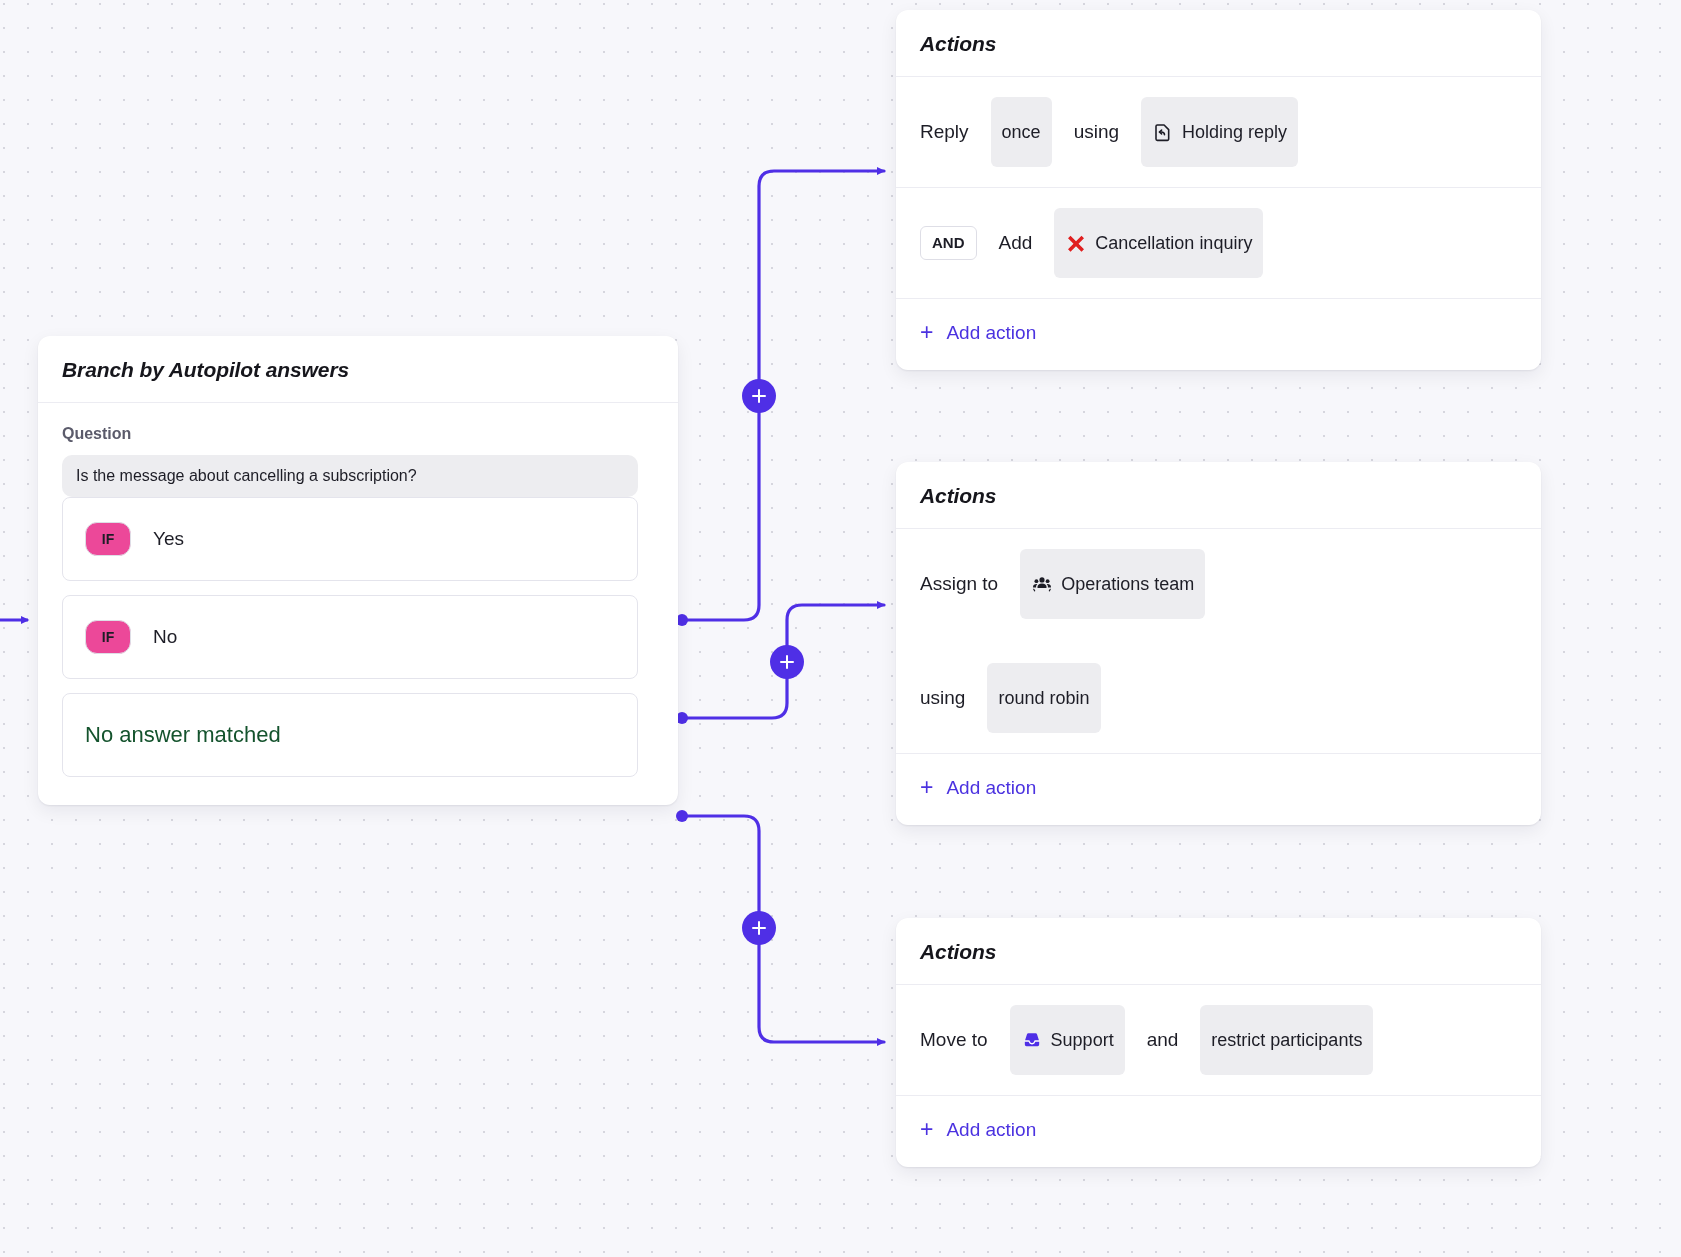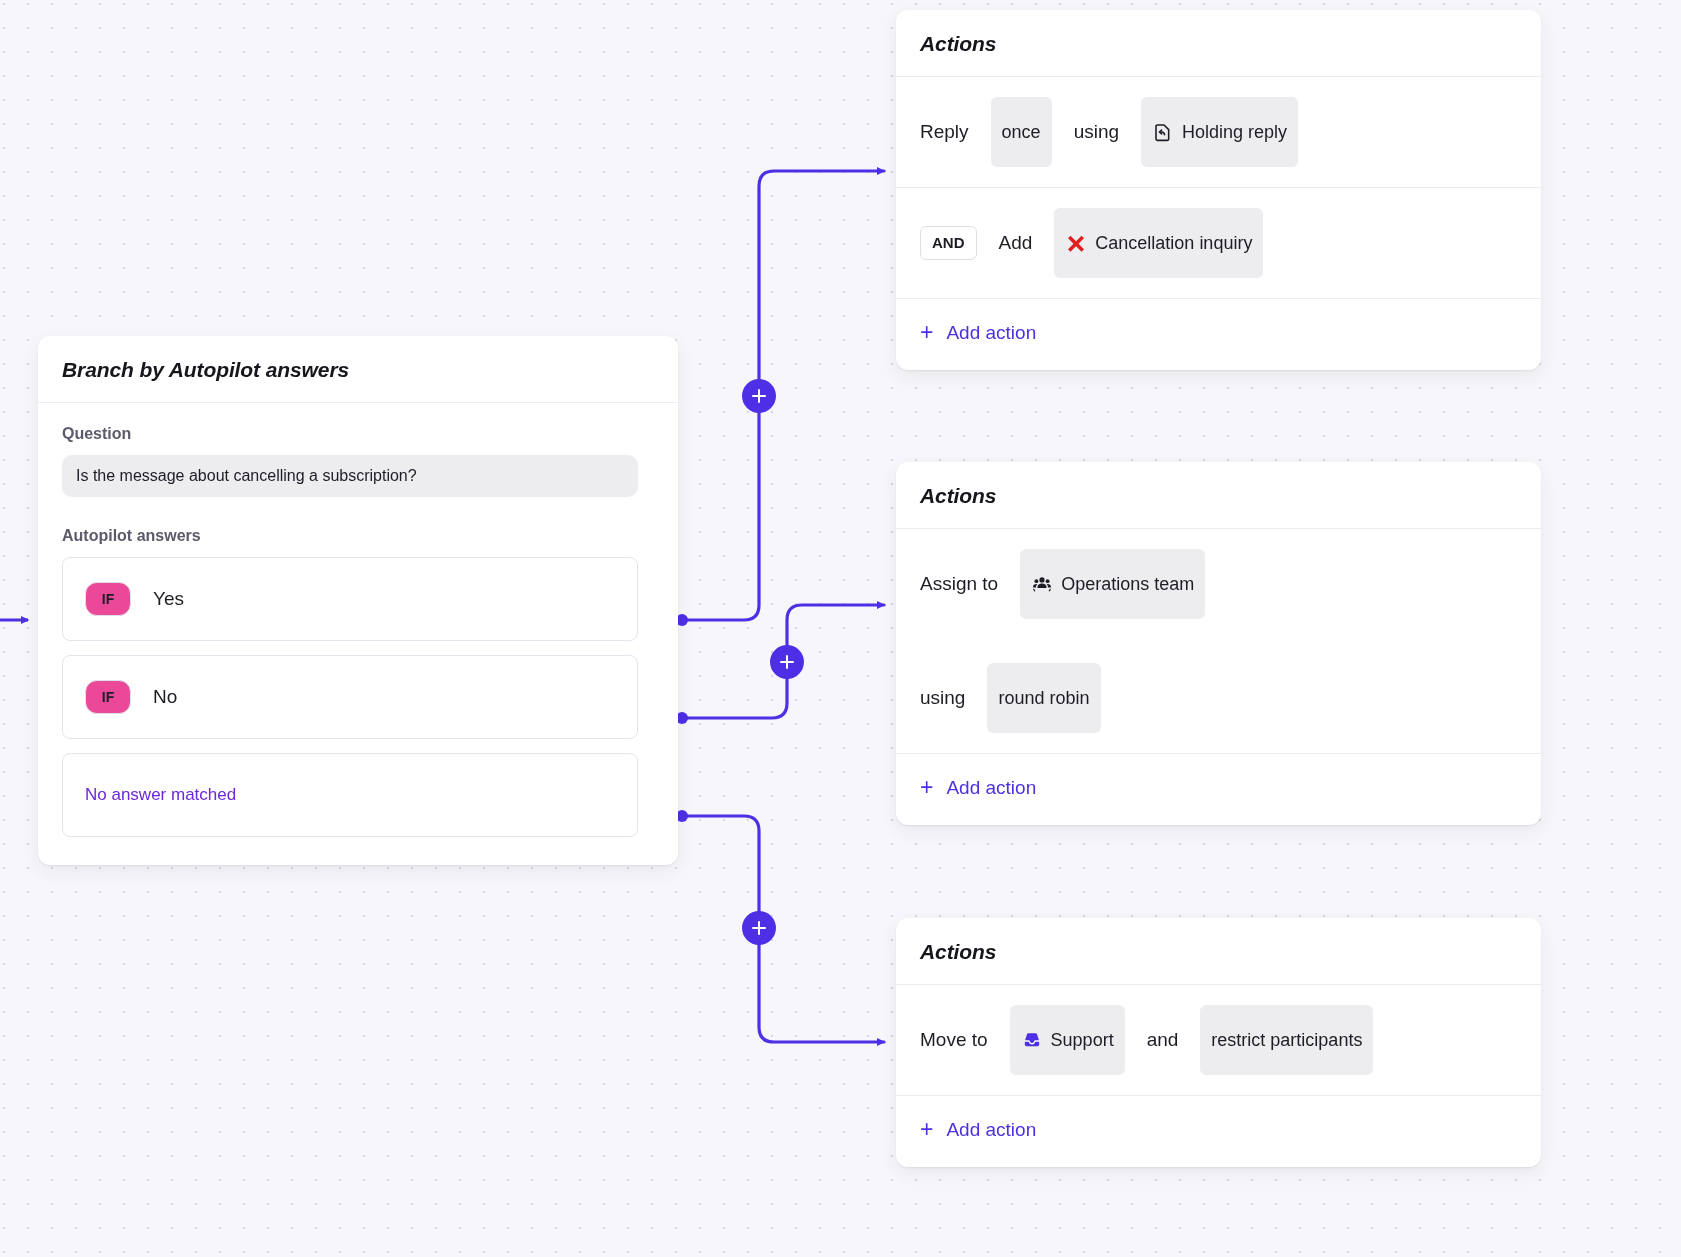--- a/index.html
+++ b/index.html
@@ -244,7 +244,6 @@
     <div class="branch-body">
       <div class="field-label">Question</div>
       <div class="question-box">Is the message about cancelling a subscription?</div>
-      <div class="section-label">Autopilot answers</div>
       <div id="answers-list">
           <div class="answer-row">
             <span class="if-badge">IF</span>

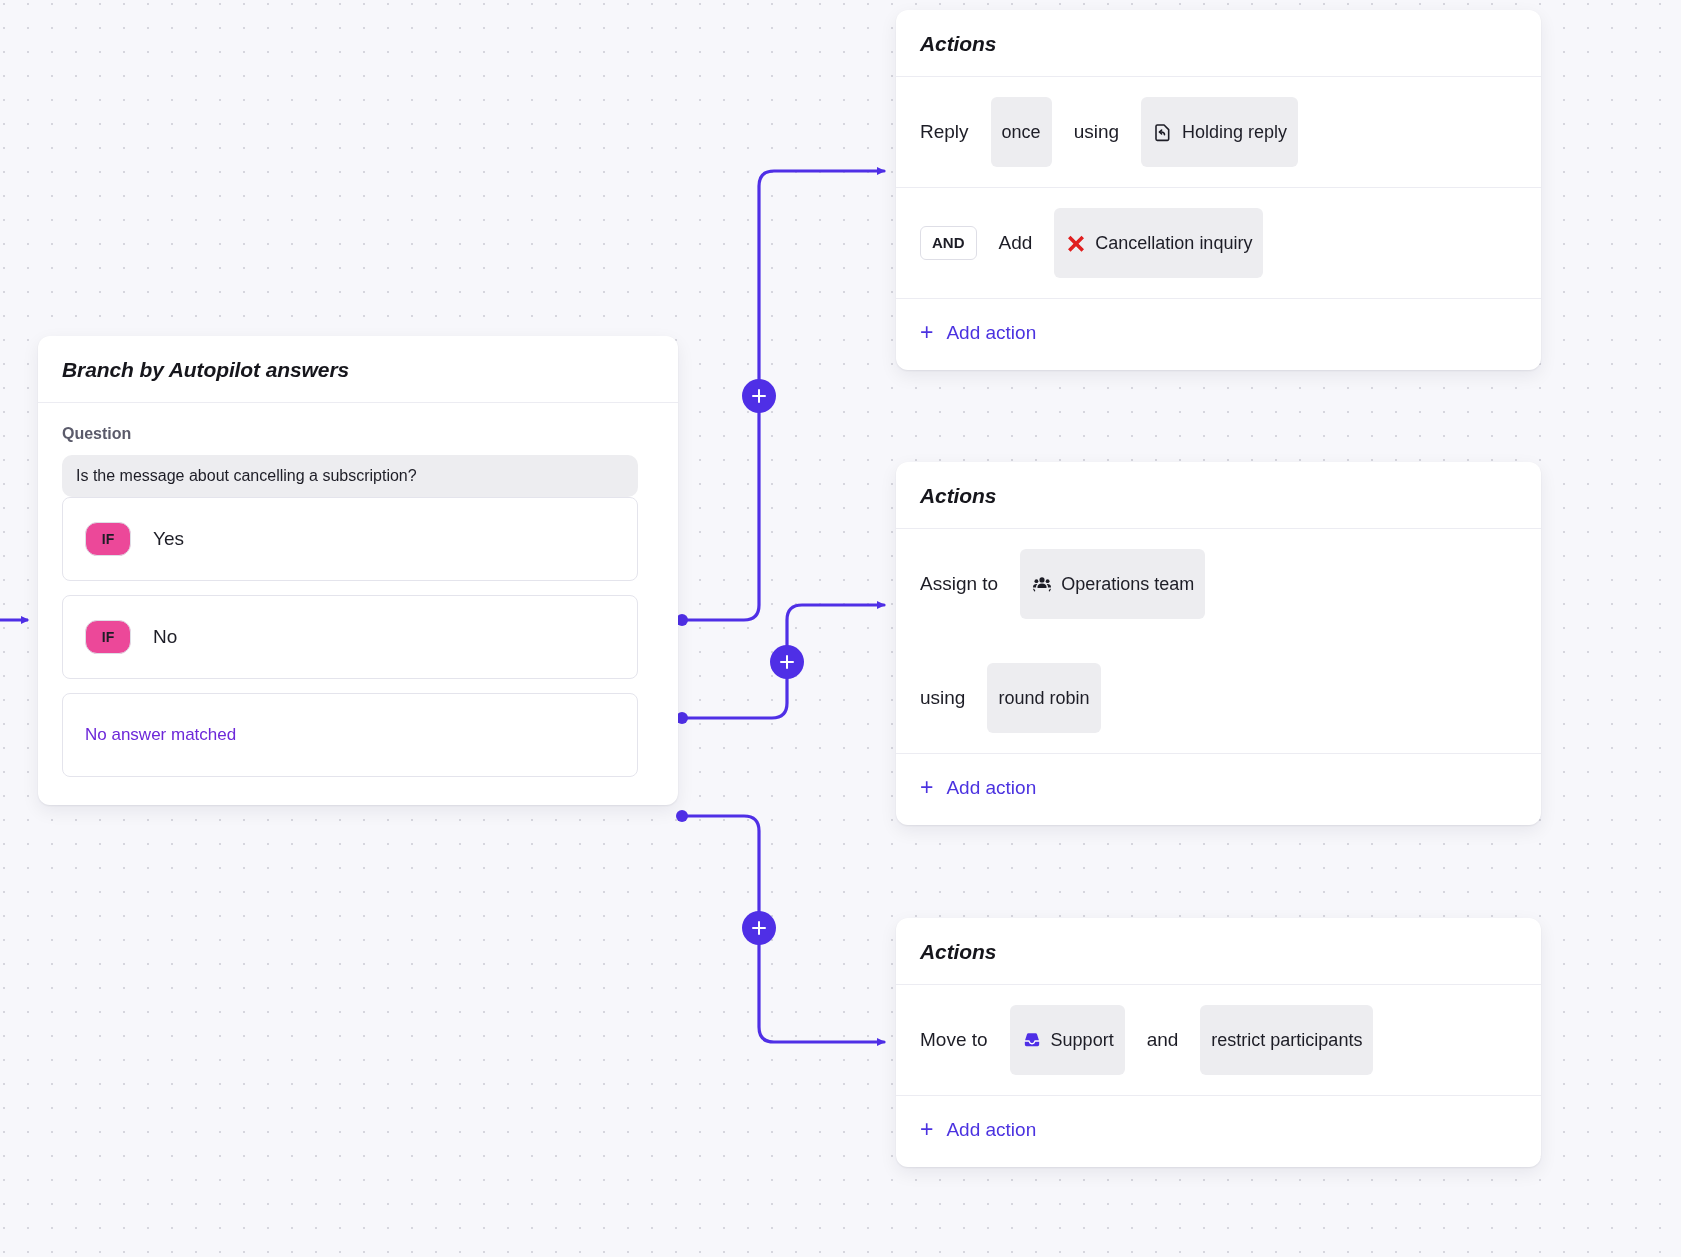--- a/index.html
+++ b/index.html
@@ -113,7 +113,7 @@
   }
 
   .answer-text { font-size: 19px; color: #1d1d26; }
-  .answer-text.plain { font-size: 17px; color: #6d28d9; text-align: right; }
+  .answer-text.plain { font-size: 22px; color: #14532d; text-align: right; }
 
   
   .action-card { left: 896px; width: 645px; }

